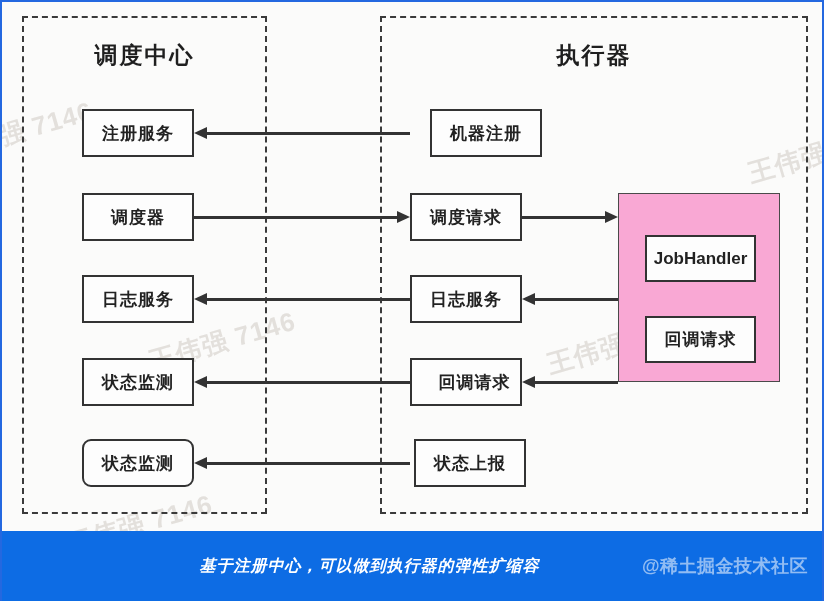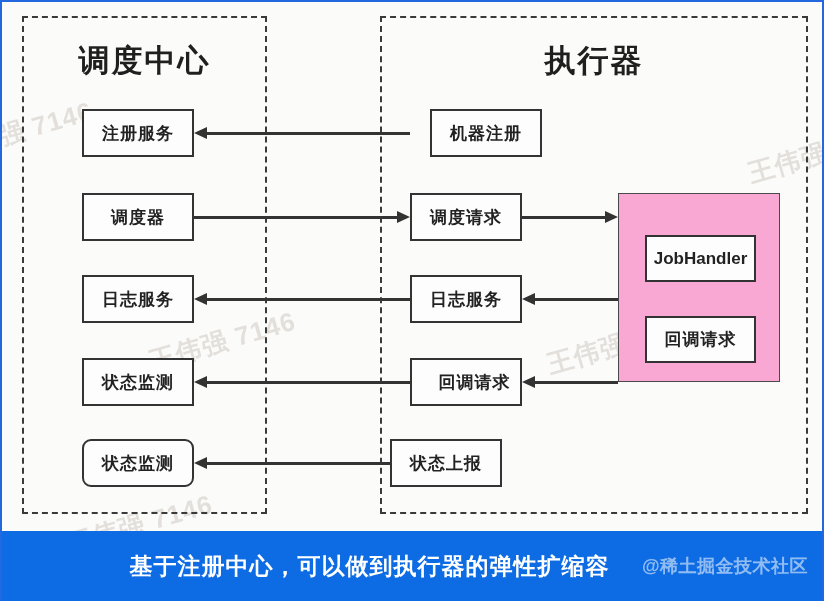--- a/index.html
+++ b/index.html
@@ -27,7 +27,7 @@
   .group-title {
     margin-top: 22px;
     text-align: center;
-    font-size: 31px;
+    font-size: 23px;
     font-weight: 700;
     color: #1f1f1f;
     letter-spacing: 2px;

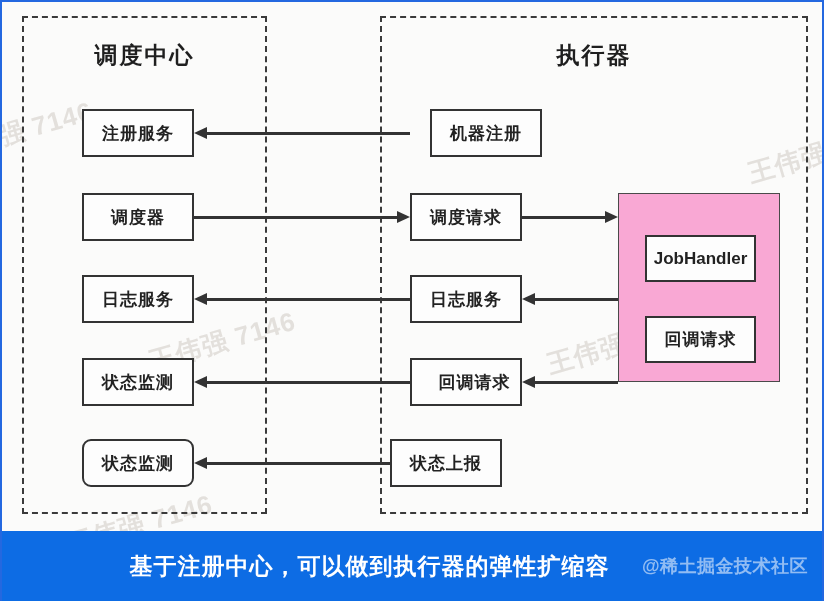--- a/index.html
+++ b/index.html
@@ -155,7 +155,7 @@
   <div class="node" style="left:408px; top:191px;">调度请求</div>
   <div class="node" style="left:408px; top:273px;">日志服务</div>
   <div class="node" style="left:408px; top:356px;padding-left:17px;">回调请求</div>
-  <div class="node" style="left:388px; top:437px;">状态上报</div>
+  <div class="node" style="left:412px; top:437px;">状态上报</div>
 
   <div class="worker">
     <div class="node jobhandler">JobHandler</div>

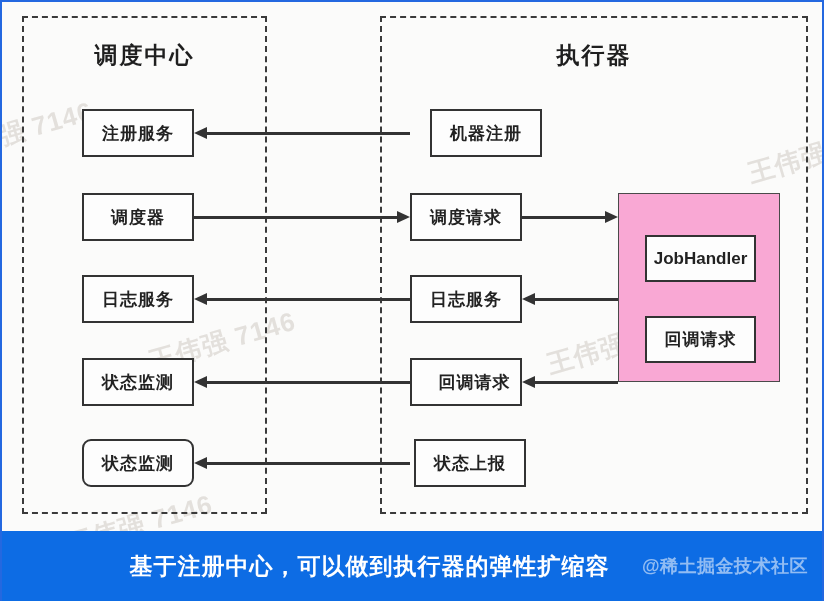--- a/index.html
+++ b/index.html
@@ -110,10 +110,11 @@
   }
   .banner-text {
     color: #ffffff;
-    font-size: 23px;
+    font-size: 16px;
     font-weight: 600;
     letter-spacing: 1px;
     padding-right: 85px;
+    font-style: italic;
   }
   .banner-attribution {
     position: absolute;

